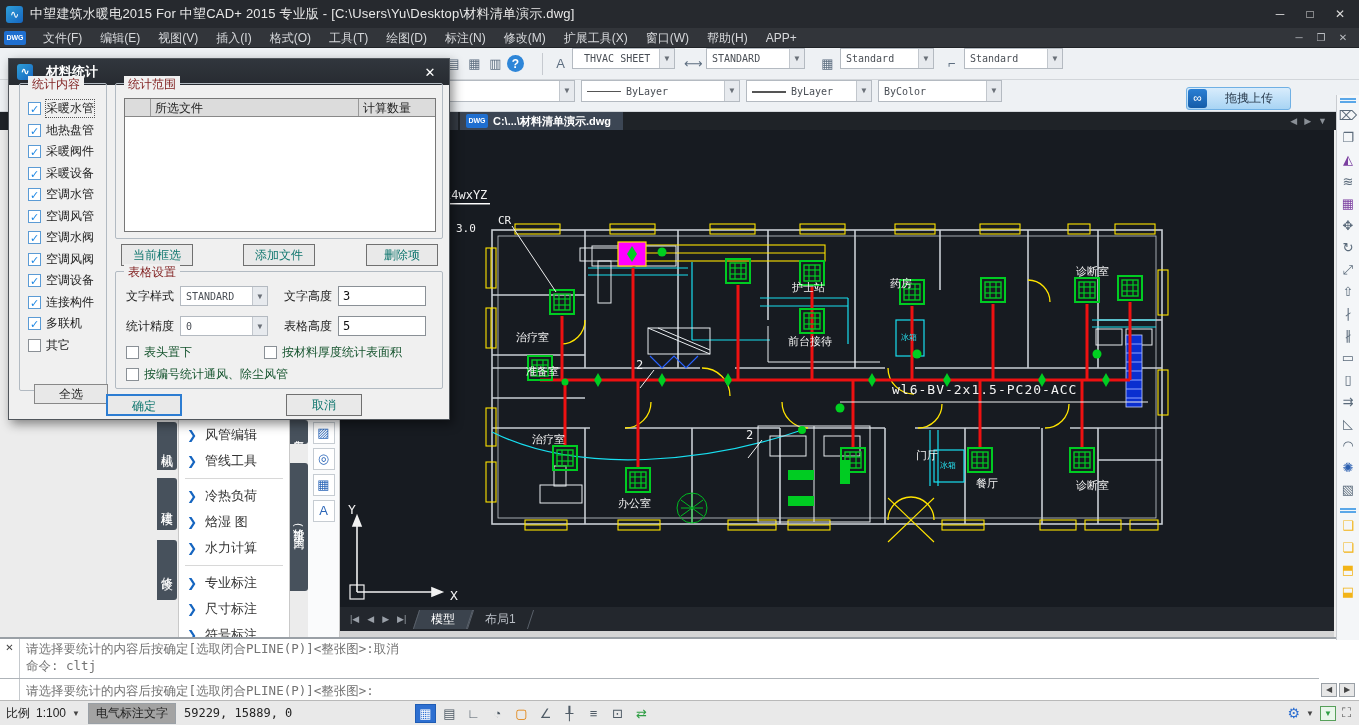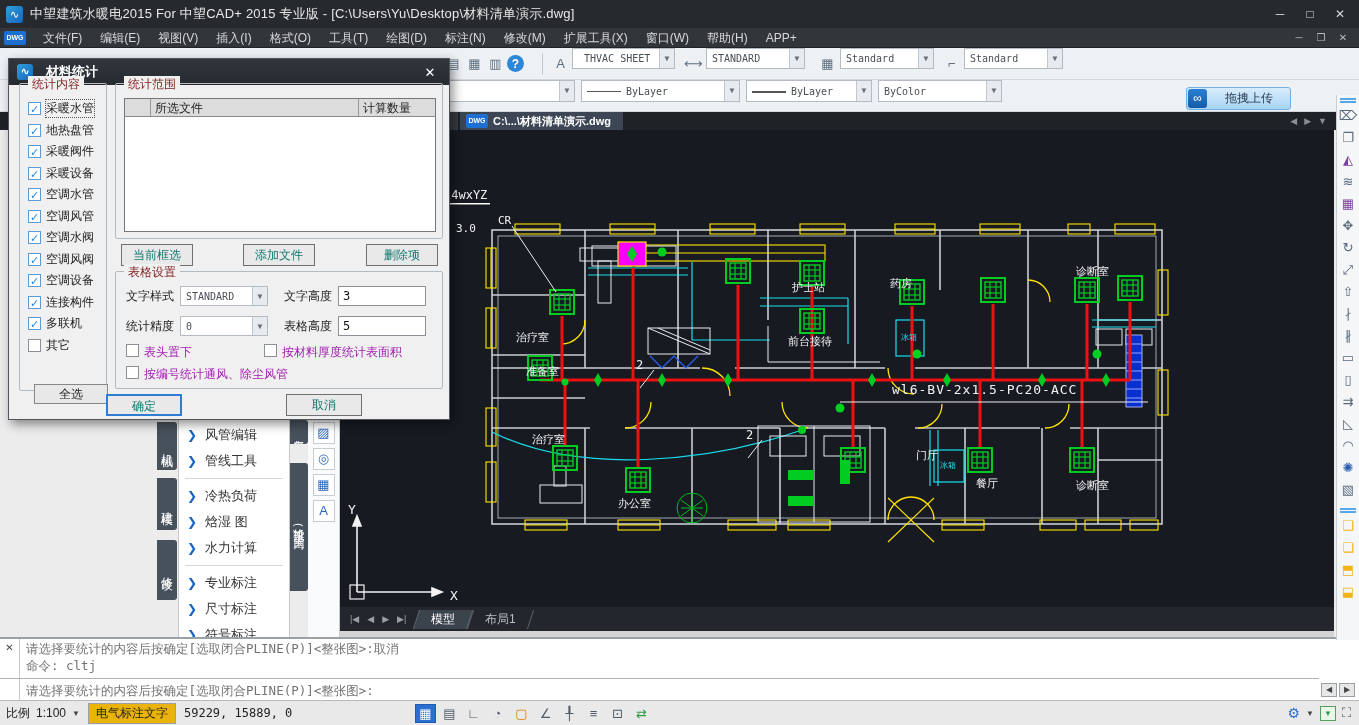--- a/index.html
+++ b/index.html
@@ -138,7 +138,7 @@
   .ts-combo { width:88px; height:20px; }
   .ts-input { width:88px; height:20px; border:1px solid #8a9096; background:#fff; font-size:12px; padding:0 4px;
     font-family:"DejaVu Sans Mono",monospace; color:#111; }
-  .ts-chk { position:absolute; display:flex; align-items:flex-start; font-size:12px; color:#a21caf; }
+  .ts-chk { position:absolute; display:flex; align-items:center; font-size:12px; color:#14532d; }
 
   
   .cmdarea { position:absolute; left:0; top:637px; width:100%; height:63px; background:#fff; border-top:2px solid #9aa0a6; }

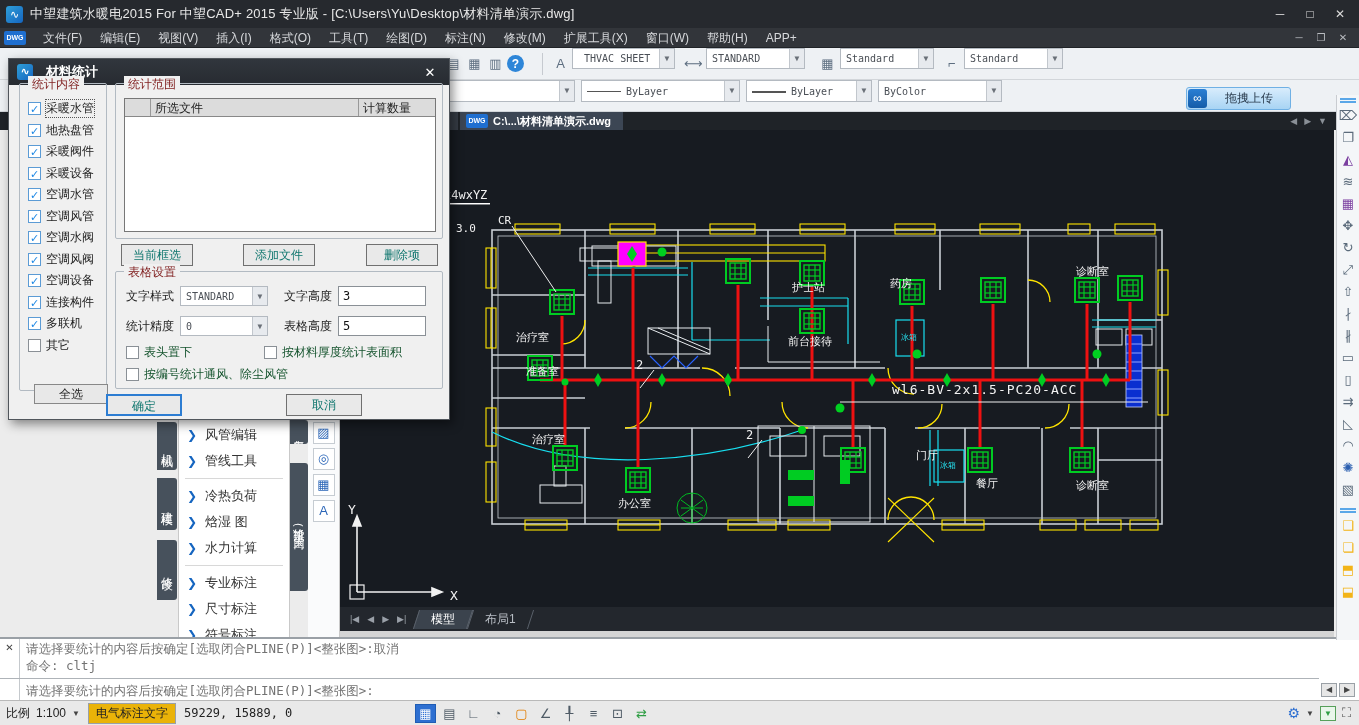--- a/index.html
+++ b/index.html
@@ -156,7 +156,7 @@
     border-top:1px solid #b9b9b9; display:flex; align-items:center; font-size:12px; color:#222; }
   .sb-scale { display:flex; align-items:center; gap:6px; padding:0 8px 0 6px; }
   .sb-caret { font-size:8px; color:#444; }
-  .sb-txtbtn { border:1px solid #9aa0a6; background:#eab308; padding:1px 7px; margin-right:8px; }
+  .sb-txtbtn { border:1px solid #9aa0a6; background:#a3a3a3; padding:1px 7px; margin-right:8px; }
   .sb-coords { font-family:"DejaVu Sans Mono",monospace; font-size:12px; margin-right:12px; }
   .sb-icons { position:absolute; left:415px; display:flex; gap:3px; }
   .sb-ic { width:21px; height:19px; border:1px solid transparent; color:#4f5b66; font-size:13px; text-align:center; line-height:18px; }

